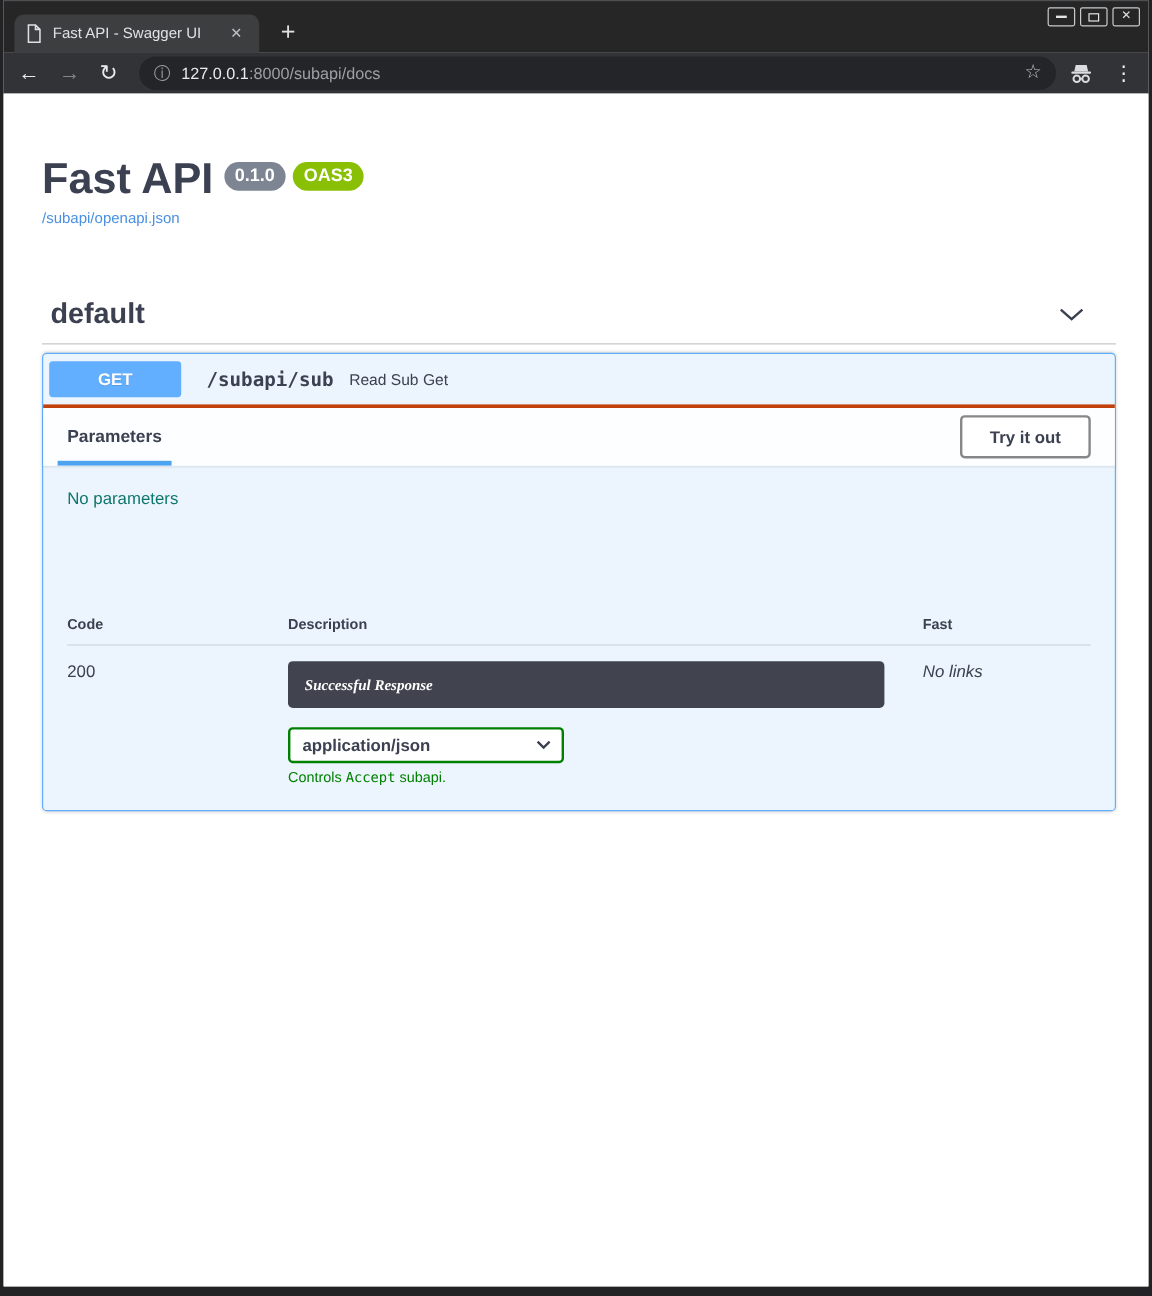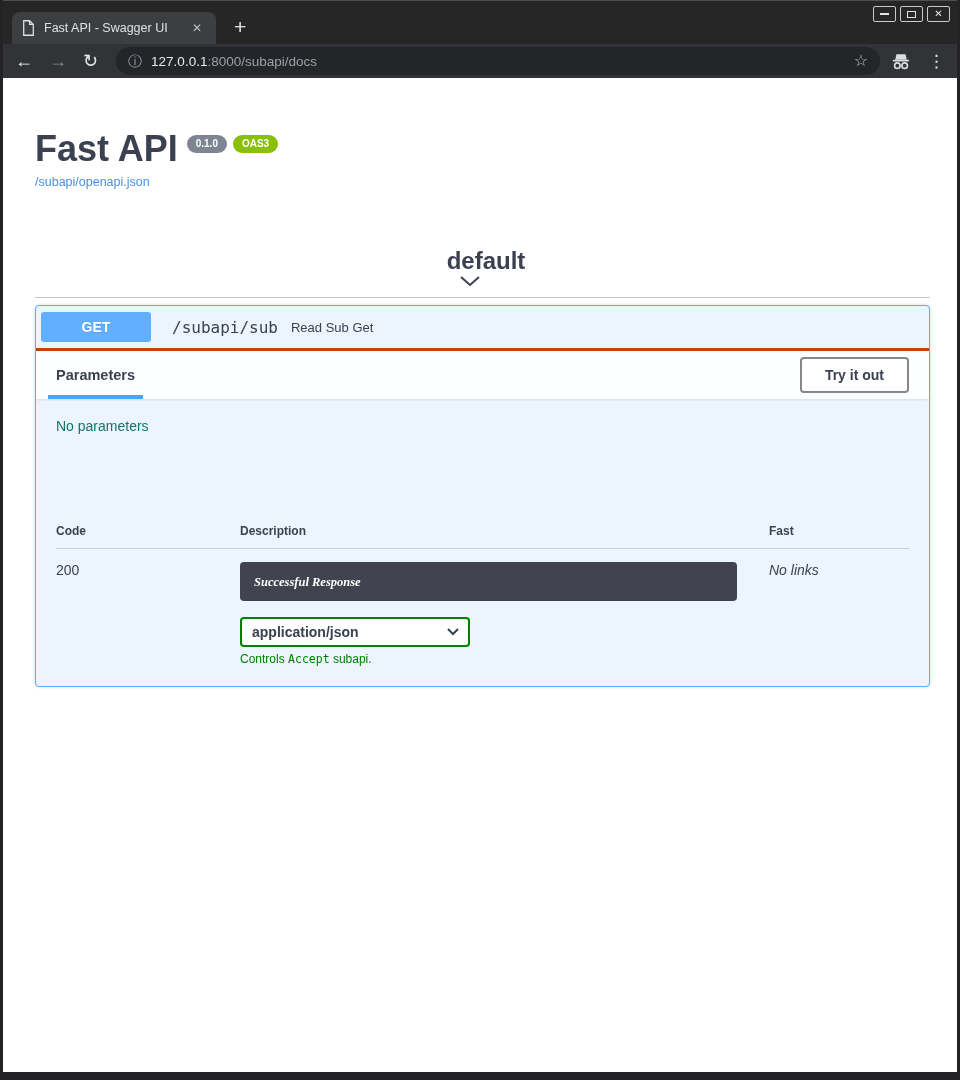--- a/index.html
+++ b/index.html
@@ -46,7 +46,7 @@
 
   .api-title { font-size:36px; font-weight:700; color:#3b4151; display:flex; align-items:flex-start; }
   .badges { display:flex; gap:6px; margin:7px 0 0 9px; }
-  .pill { border-radius:57px; padding:3px 9px; font-size:10px; font-weight:700; color:#fff;
+  .pill { border-radius:57px; padding:3px 9px; font-size:15px; font-weight:700; color:#fff;
           line-height:1.2; }
   .pill-version { background:#7d8492; }
   .pill-oas { background:#89bf04; }

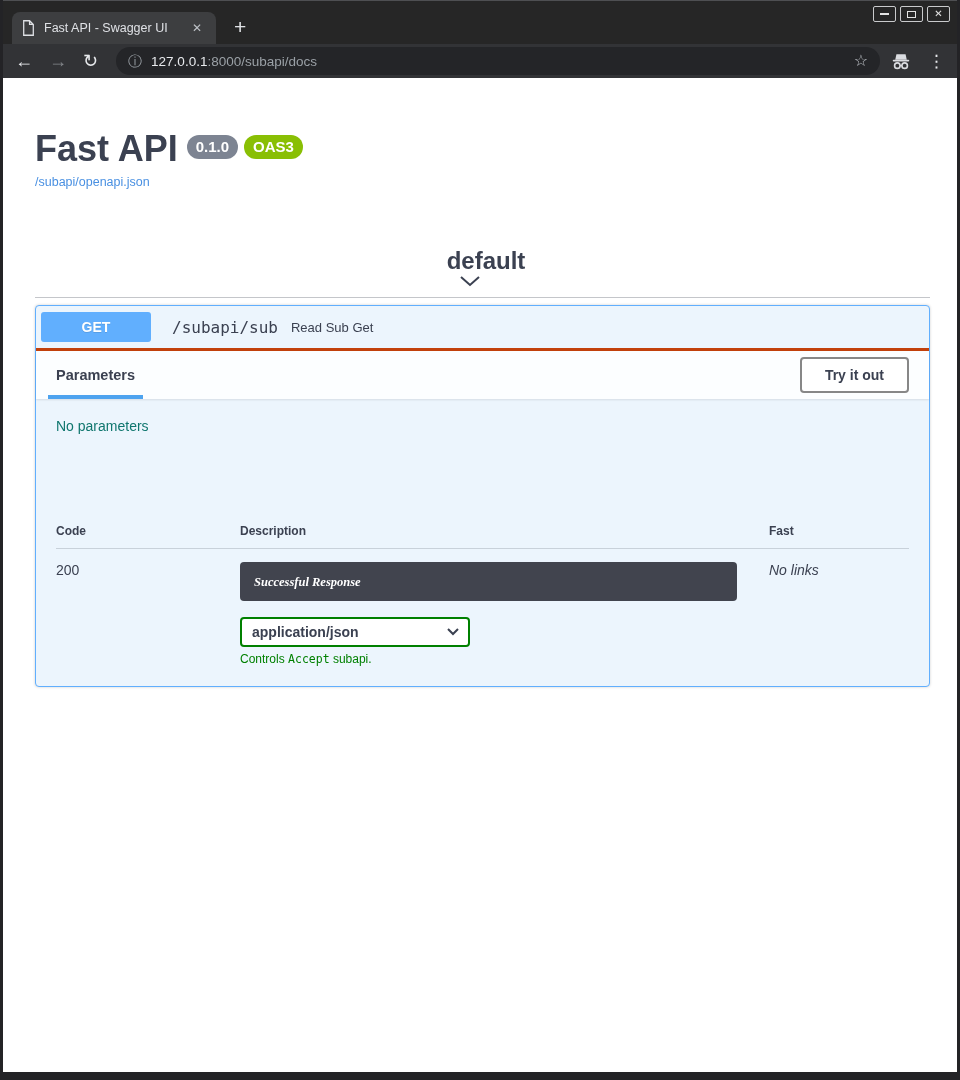--- a/index.html
+++ b/index.html
@@ -54,7 +54,7 @@
                text-decoration:none; cursor:pointer; }
 
   .tag-row { margin-top:57px; display:flex; justify-content:space-between; align-items:center;
-             border-bottom:1px solid rgba(59,65,81,.3); padding-bottom:10px; cursor:pointer;flex-direction:column; }
+             border-bottom:1px solid rgba(59,65,81,.3); padding-bottom:10px; cursor:pointer; }
   .tag-name { font-size:24px; font-weight:700; color:#3b4151; margin-left:7px; }
   .tag-chevron { margin-right:26px; display:flex; }
 

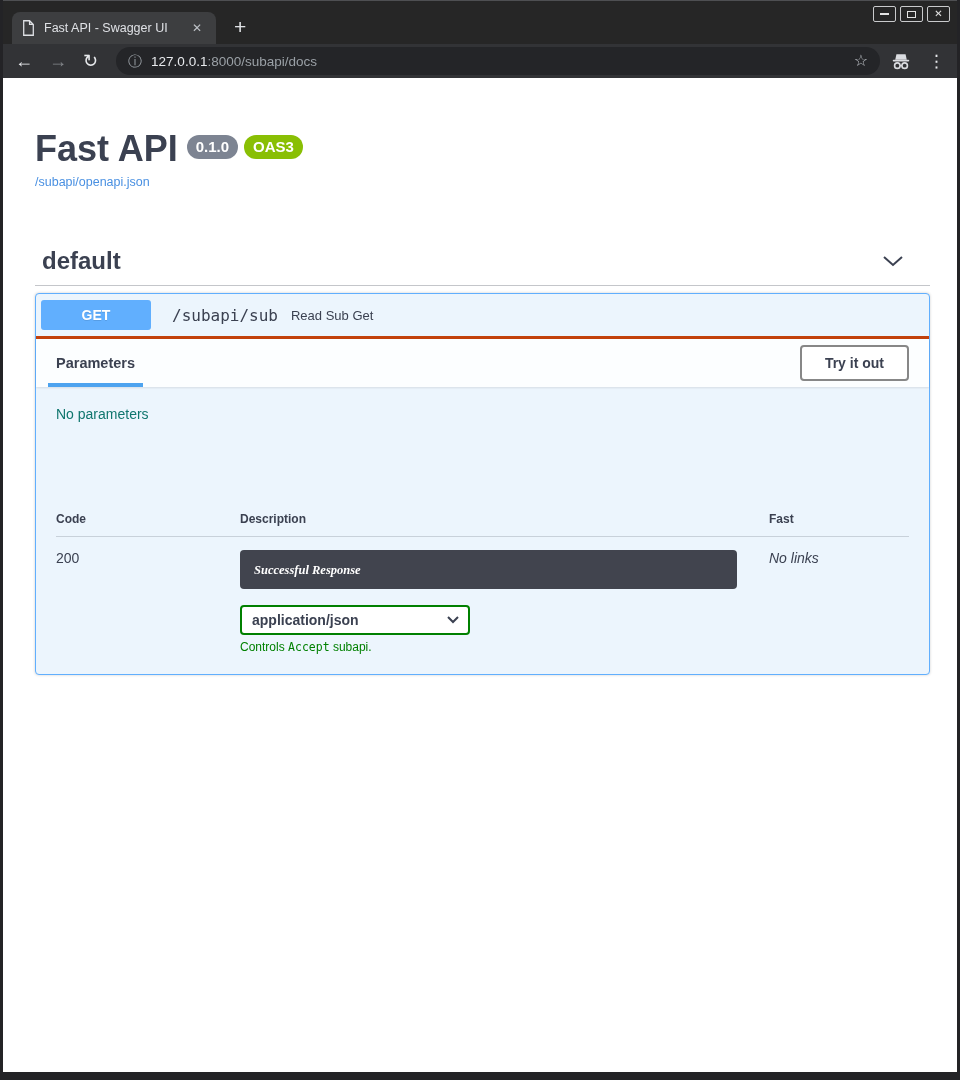--- a/index.html
+++ b/index.html
@@ -64,7 +64,7 @@
                 cursor:pointer; }
   .method-badge { background:#61affe; color:#fff; font-weight:700; font-size:14px; width:110px;
                   text-align:center; padding:7px 0; border-radius:3px; text-shadow:0 1px 0 rgba(0,0,0,.1); }
-  .op-path { font-family:"DejaVu Sans Mono", monospace; font-weight:400; font-size:16px;
+  .op-path { font-family:"DejaVu Sans Mono", monospace; font-weight:700; font-size:16px;
              margin-left:21px; color:#3b4151; }
   .op-summary-text { font-size:13px; margin-left:13px; color:#3b4151; }
 

